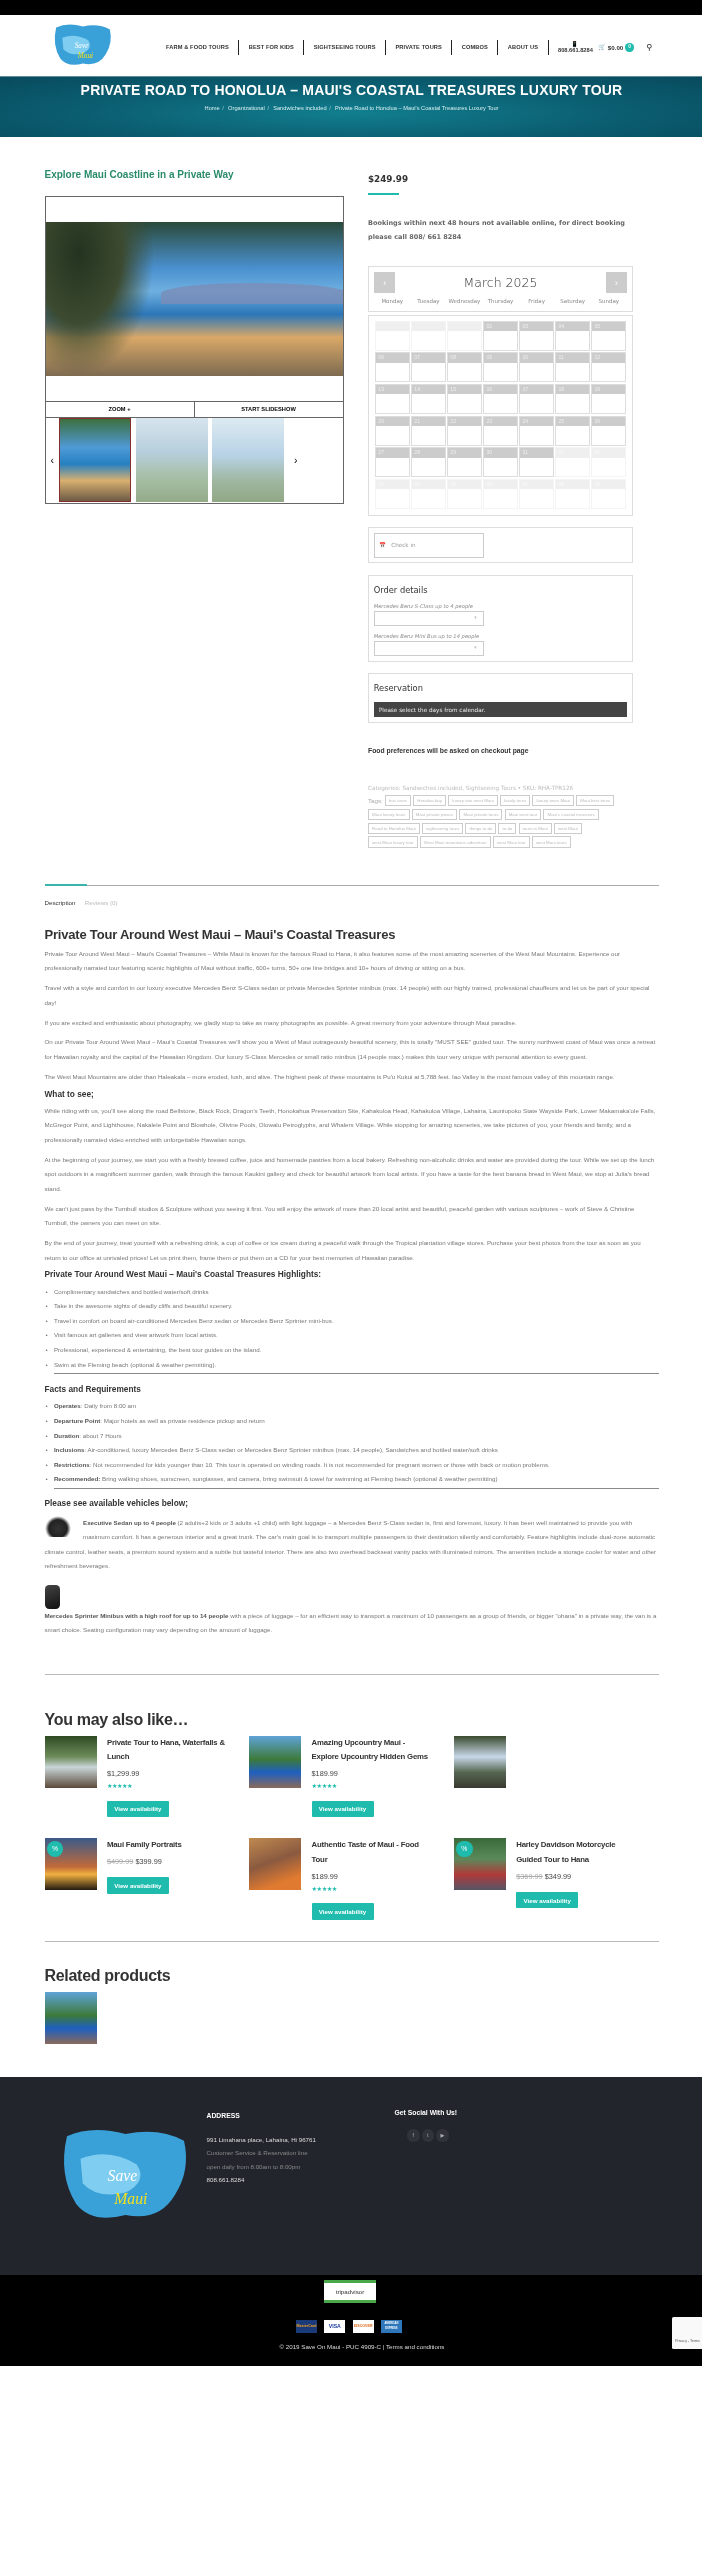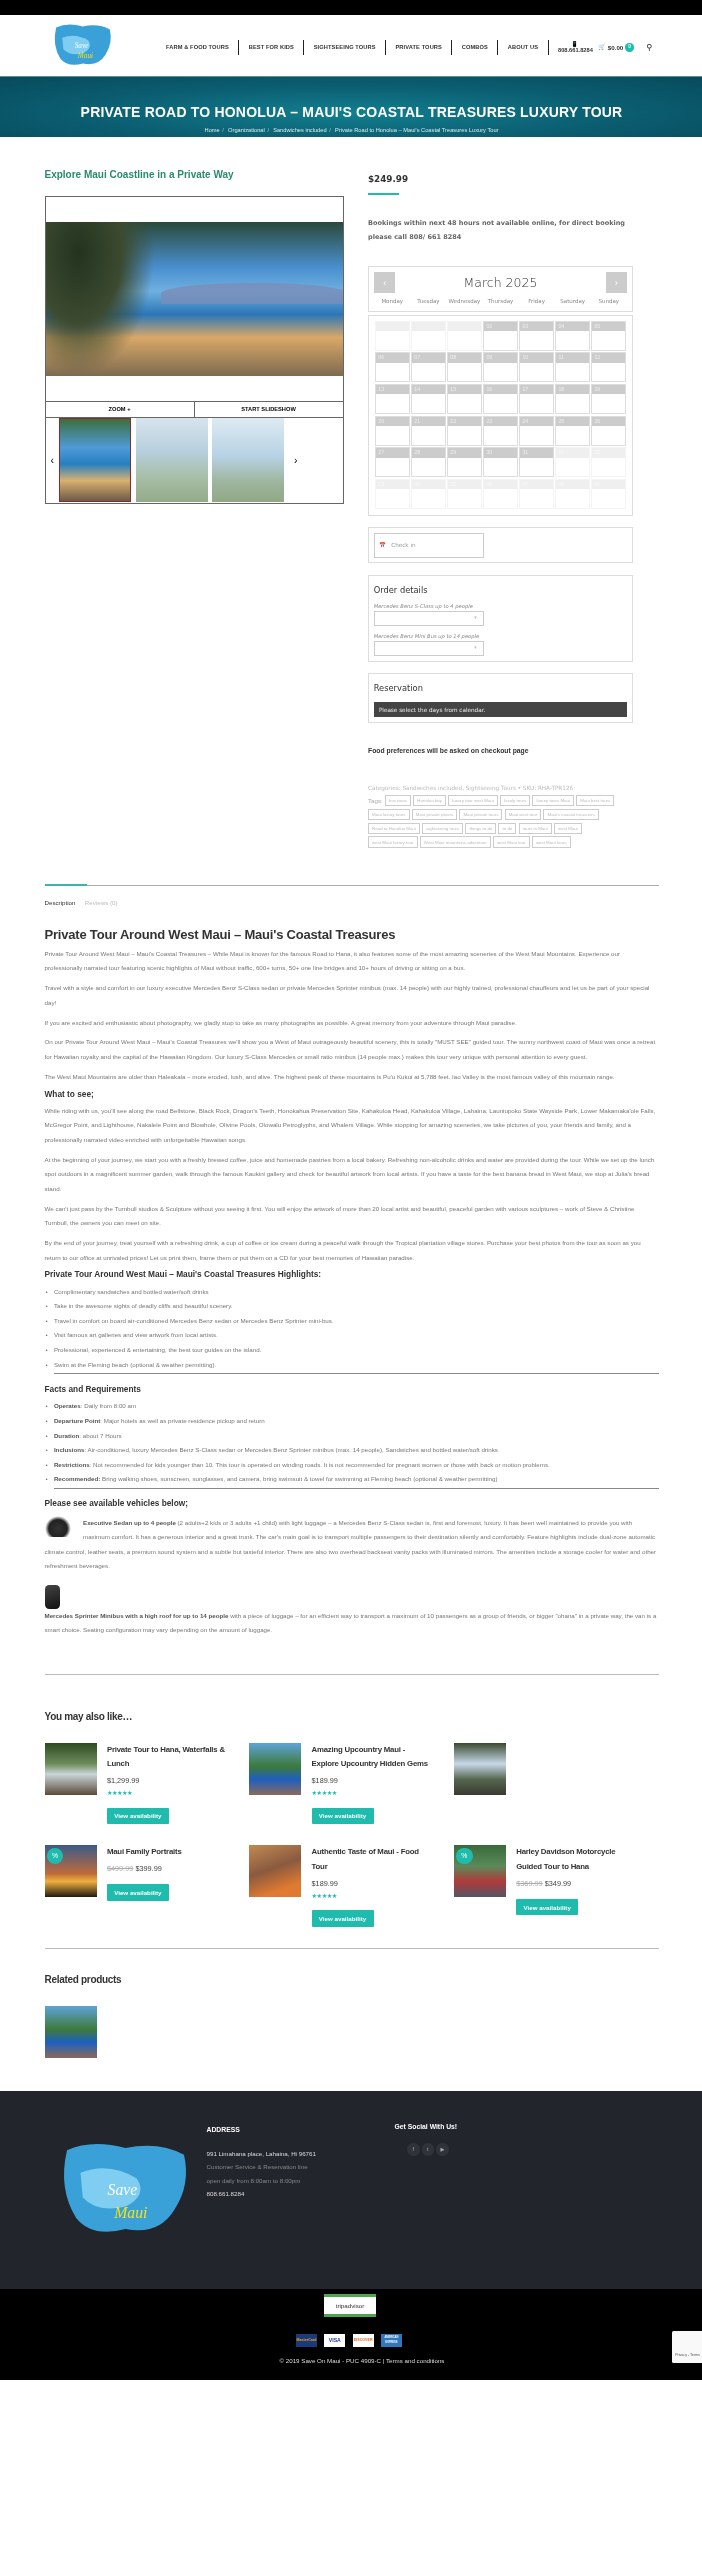--- a/index.html
+++ b/index.html
@@ -15,7 +15,7 @@
   .cart { display: flex; align-items: center; margin-left: 5.2px; font-size: 6.2px; font-weight: bold; color: #333; gap: 2.1px; }
   .cart-badge { width: 8.3px; height: 8.3px; border-radius: 50%; background: #1fbcae; color: #fff; font-size: 4.7px; text-align: center; line-height: 8.3px; }
   .search-icon { margin-left: 12.5px; font-size: 8.3px; color: #333; }
-  .hero { height: 60px; background: radial-gradient(ellipse at 50% 60%, #117f8f 0%, #0b5d70 55%, #084a5d 100%); text-align: center; padding-top: 27px; }
+  .hero { height: 60px; background: radial-gradient(ellipse at 50% 60%, #117f8f 0%, #0b5d70 55%, #084a5d 100%); text-align: center; padding-top: 5px; }
   .hero h1 { color: #fff; font-size: 14px; font-weight: bold; letter-spacing: 0.2px; text-transform: uppercase; }
   .breadcrumb { margin-top: 7.3px; font-size: 5.7px; color: #d8eef0; }
   .breadcrumb span.sep { margin: 0 2.6px; opacity: 0.7; }

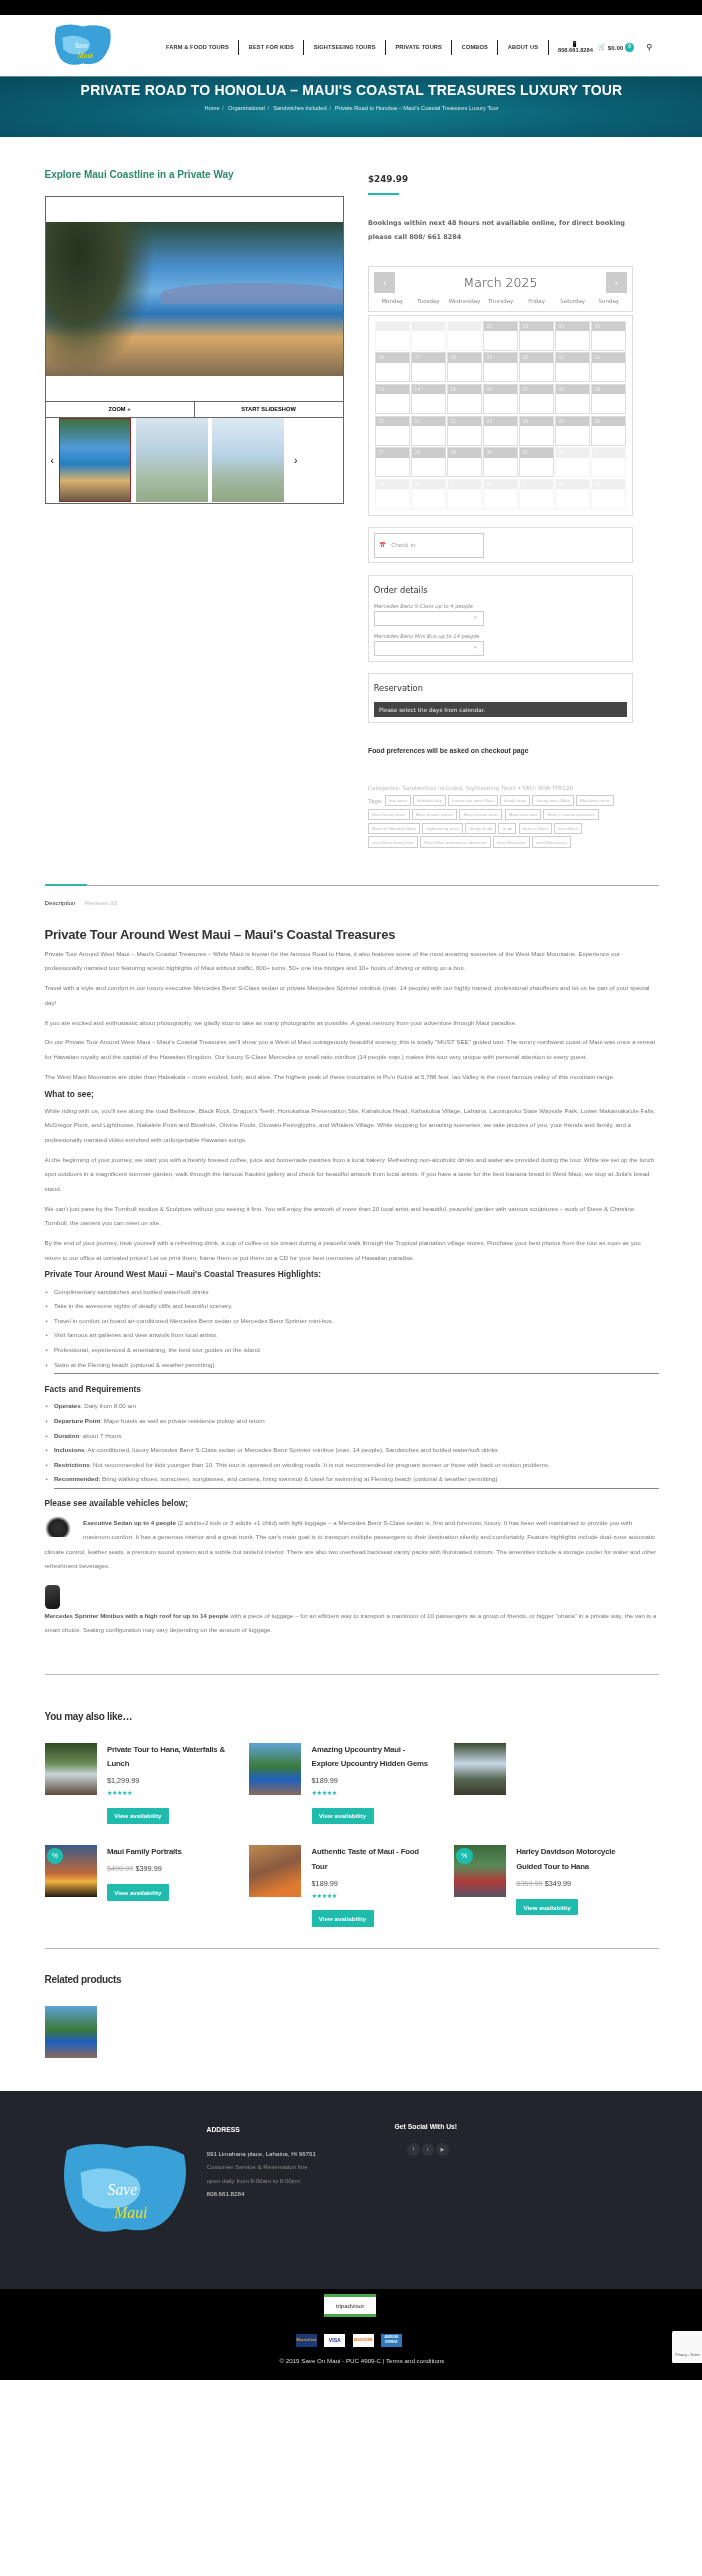--- a/index.html
+++ b/index.html
@@ -85,7 +85,7 @@
   .vehicle .vicon { float: left; width: 26px; height: 21px; margin-right: 12.5px; }
   .car-img { background: radial-gradient(ellipse at 50% 60%, #333 0%, #222 50%, transparent 70%); }
   .van-img { background: linear-gradient(160deg, #444, #111); border-radius: 4.2px; height: 24px; width: 15.6px; }
-  .section-title { font-size: 10px; color: #333; margin-top: 57px; letter-spacing: -0.3px; }
+  .section-title { font-size: 16px; color: #333; margin-top: 57px; letter-spacing: -0.3px; }
   .product-grid { display: grid; grid-template-columns: repeat(3, 1fr); margin-top: 21px; row-gap: 21px; }
   .product-card { display: flex; }
   .pc-img { width: 52px; height: 52px; flex-shrink: 0; position: relative; }

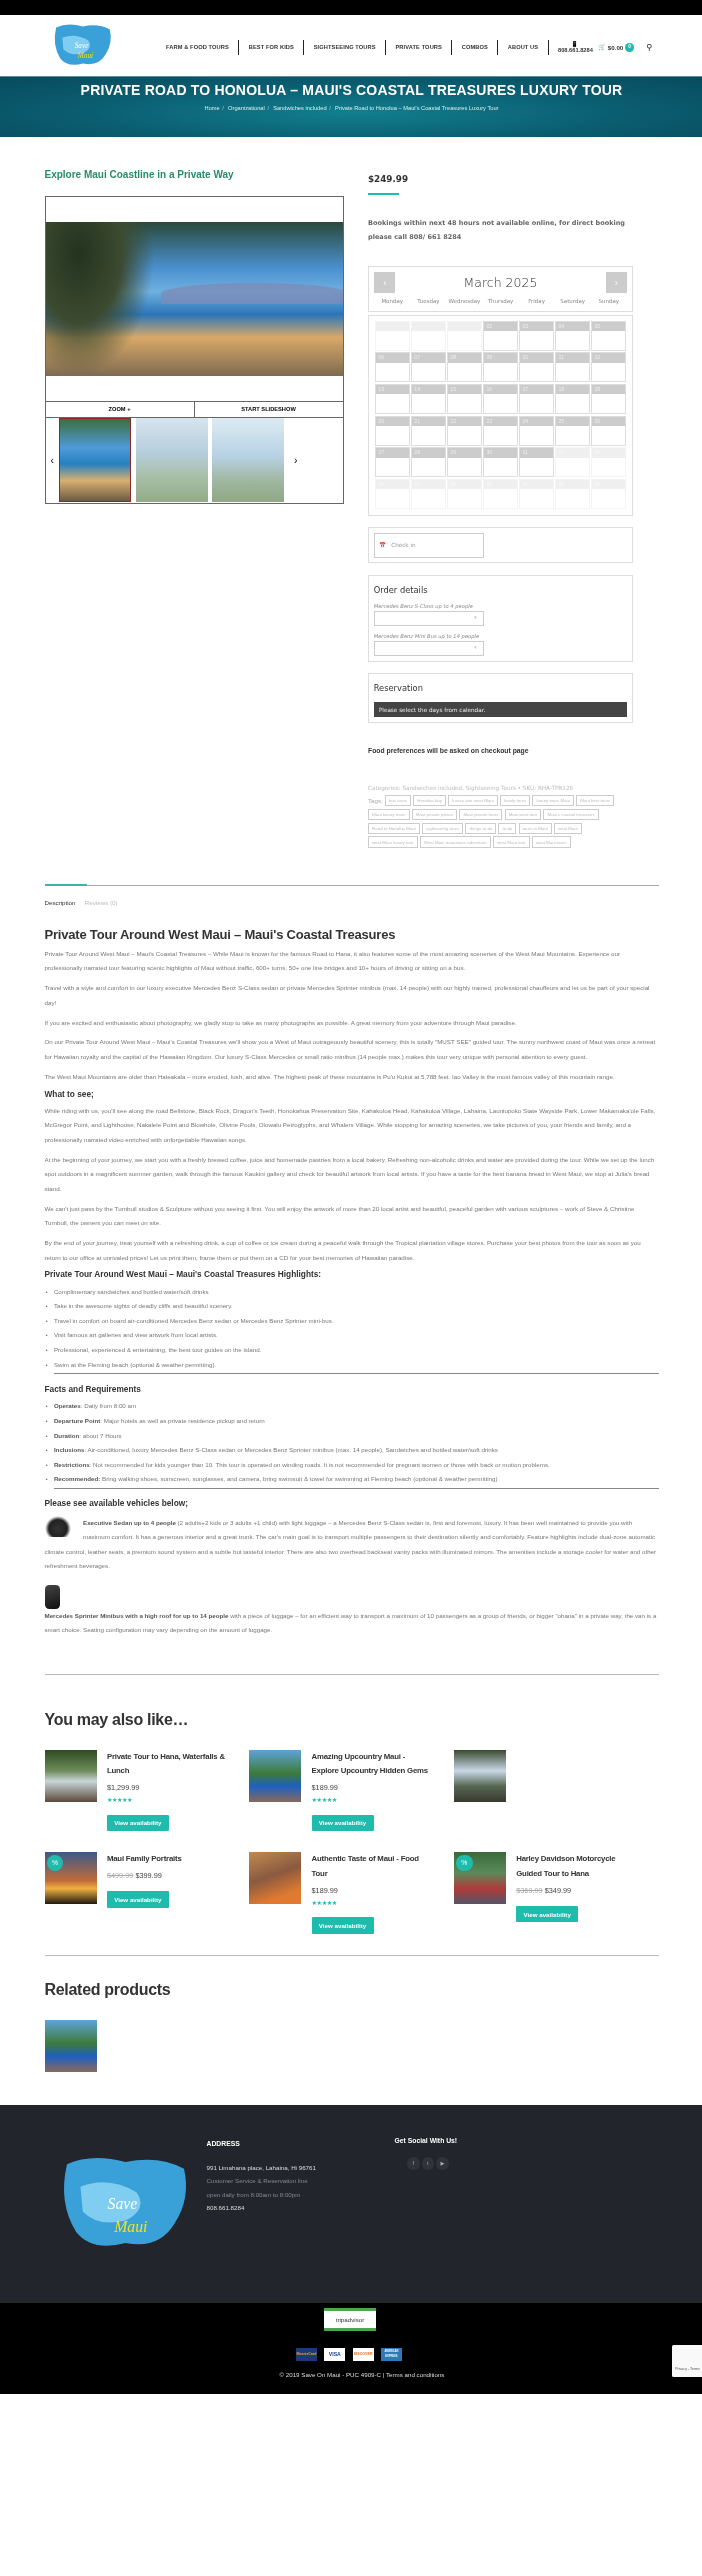--- a/index.html
+++ b/index.html
@@ -86,7 +86,7 @@
   .car-img { background: radial-gradient(ellipse at 50% 60%, #333 0%, #222 50%, transparent 70%); }
   .van-img { background: linear-gradient(160deg, #444, #111); border-radius: 4.2px; height: 24px; width: 15.6px; }
   .section-title { font-size: 16px; color: #333; margin-top: 57px; letter-spacing: -0.3px; }
-  .product-grid { display: grid; grid-template-columns: repeat(3, 1fr); margin-top: 21px; row-gap: 21px; }
+  .product-grid { display: grid; grid-template-columns: repeat(3, 1fr); margin-top: 7px; row-gap: 21px; }
   .product-card { display: flex; }
   .pc-img { width: 52px; height: 52px; flex-shrink: 0; position: relative; }
   .pc-body { margin-left: 10.4px; width: 120px; }

